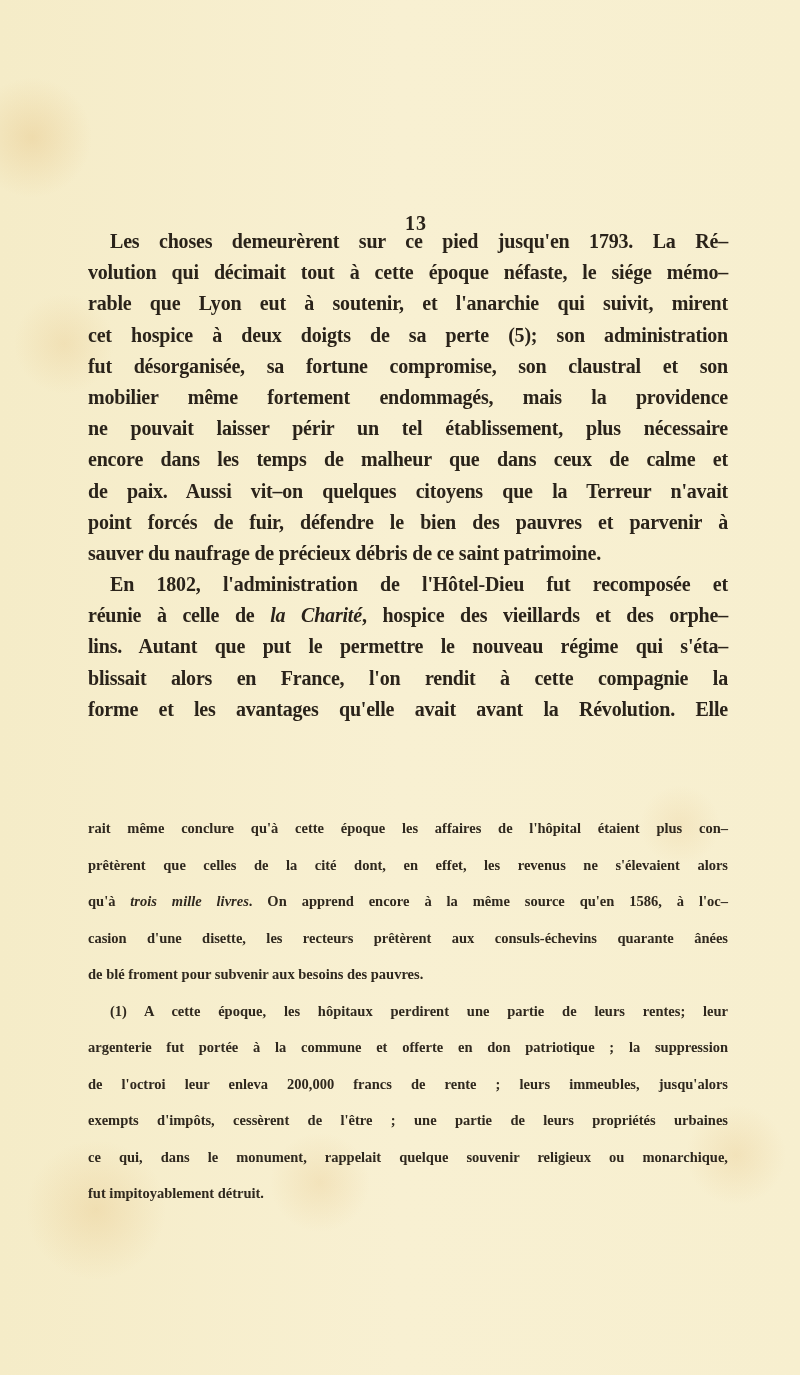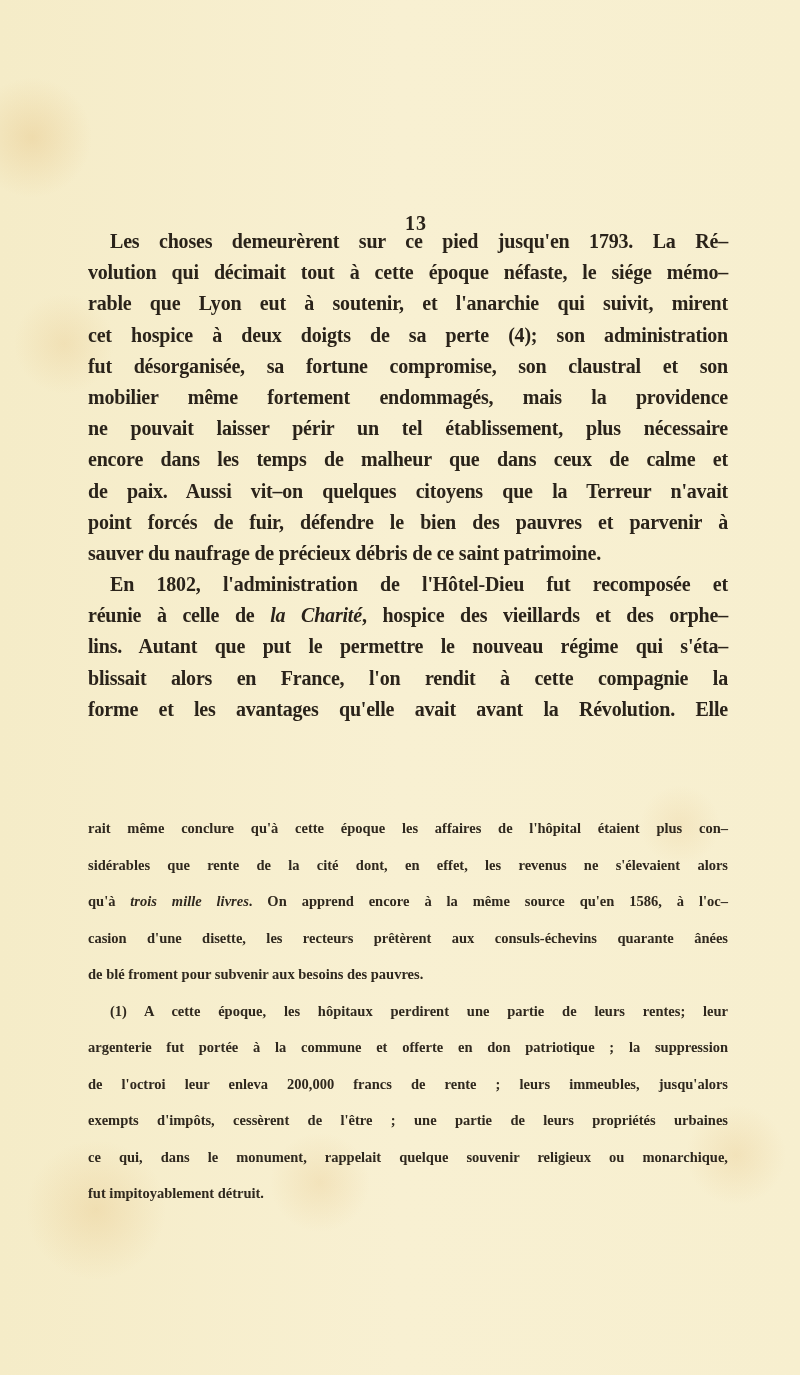--- a/index.html
+++ b/index.html
@@ -92,7 +92,7 @@
     <span class="line indent">Les choses demeurèrent sur ce pied jusqu'en 1793. La Ré–</span>
     <span class="line">volution qui décimait tout à cette époque néfaste, le siége mémo–</span>
     <span class="line">rable que Lyon eut à soutenir, et l'anarchie qui suivit, mirent</span>
-    <span class="line">cet hospice à deux doigts de sa perte (4); son administration</span>
+    <span class="line">cet hospice à deux doigts de sa perte (5); son administration</span>
     <span class="line">fut désorganisée, sa fortune compromise, son claustral et son</span>
     <span class="line">mobilier même fortement endommagés, mais la providence</span>
     <span class="line">ne pouvait laisser périr un tel établissement, plus nécessaire</span>

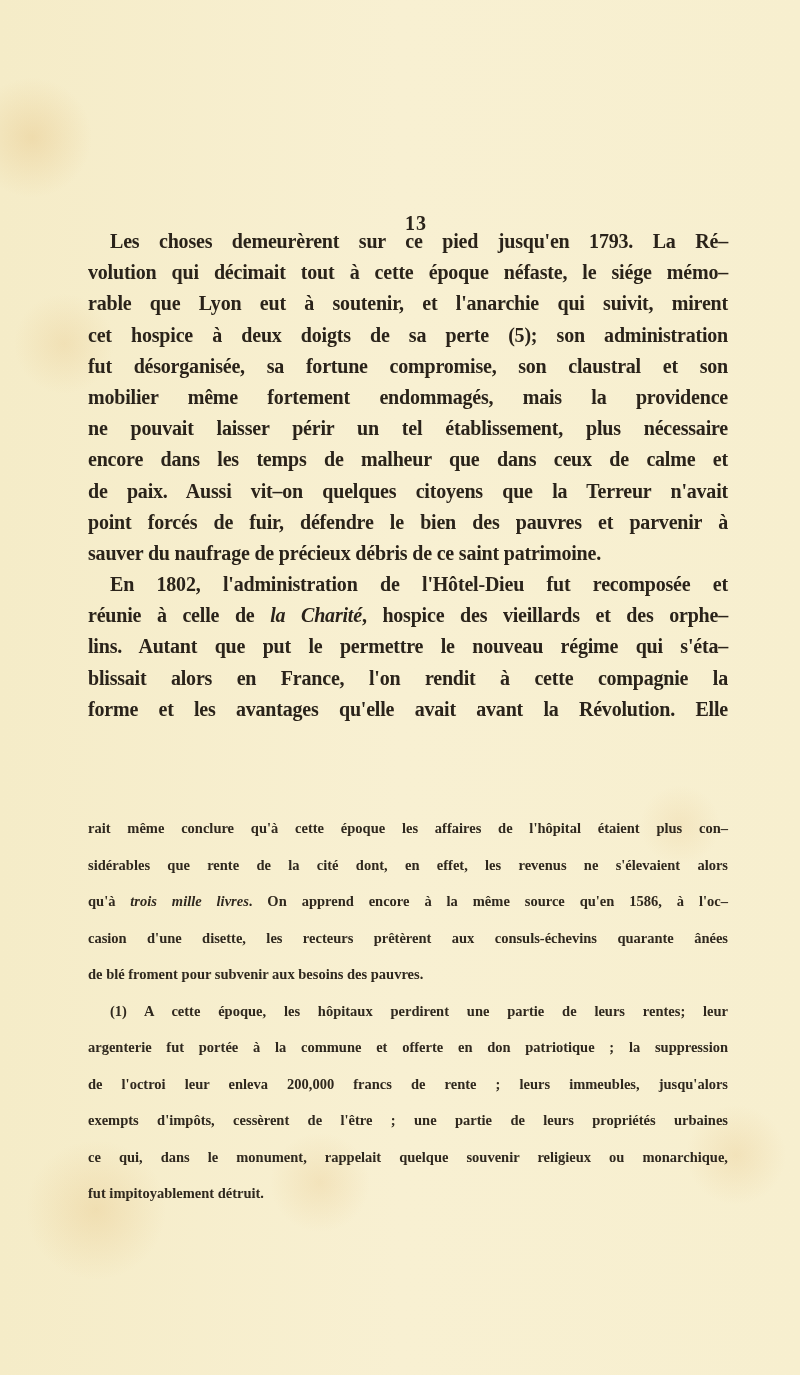--- a/index.html
+++ b/index.html
@@ -110,7 +110,7 @@
 
   <div class="footnotes">
     <span class="line">rait même conclure qu'à cette époque les affaires de l'hôpital étaient plus con–</span>
-    <span class="line">sidérables que rente de la cité dont, en effet, les revenus ne s'élevaient alors</span>
+    <span class="line">prêtèrent que celles de la cité dont, en effet, les revenus ne s'élevaient alors</span>
     <span class="line"><span>qu'à </span><em>trois mille livres</em><span>. On apprend encore à la même source qu'en 1586, à l'oc–</span></span>
     <span class="line">casion d'une disette, les recteurs prêtèrent aux consuls-échevins quarante ânées</span>
     <span class="line last">de blé froment pour subvenir aux besoins des pauvres.</span>

